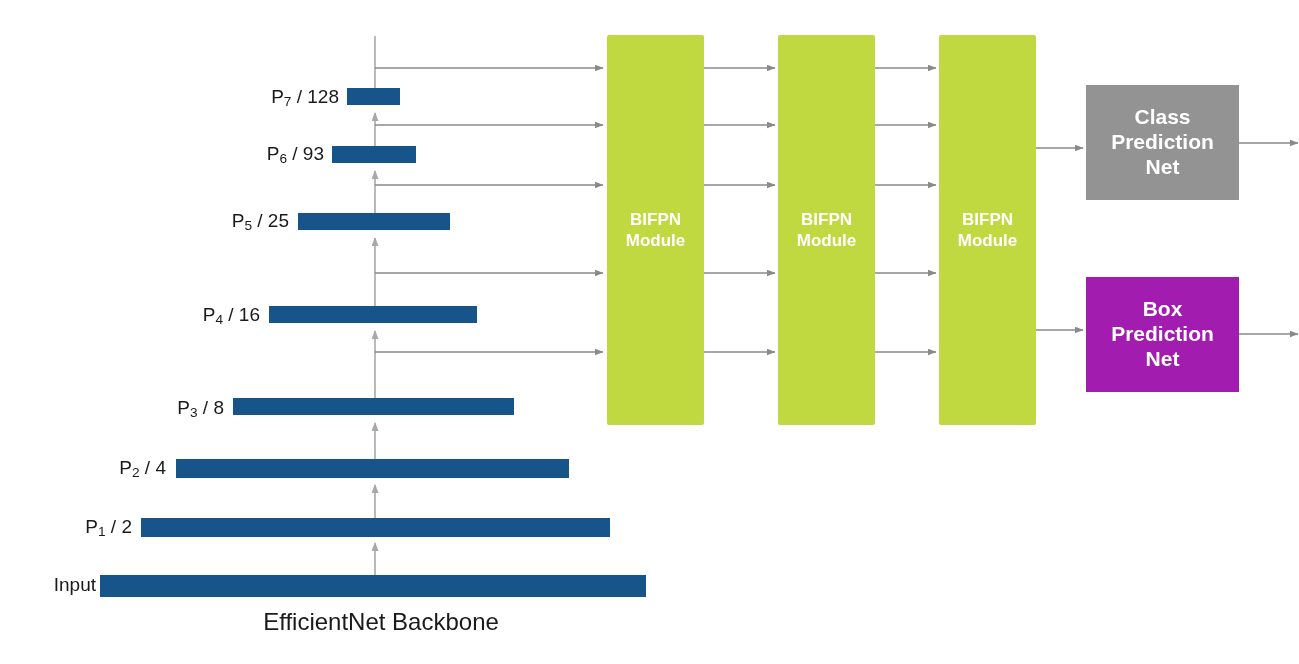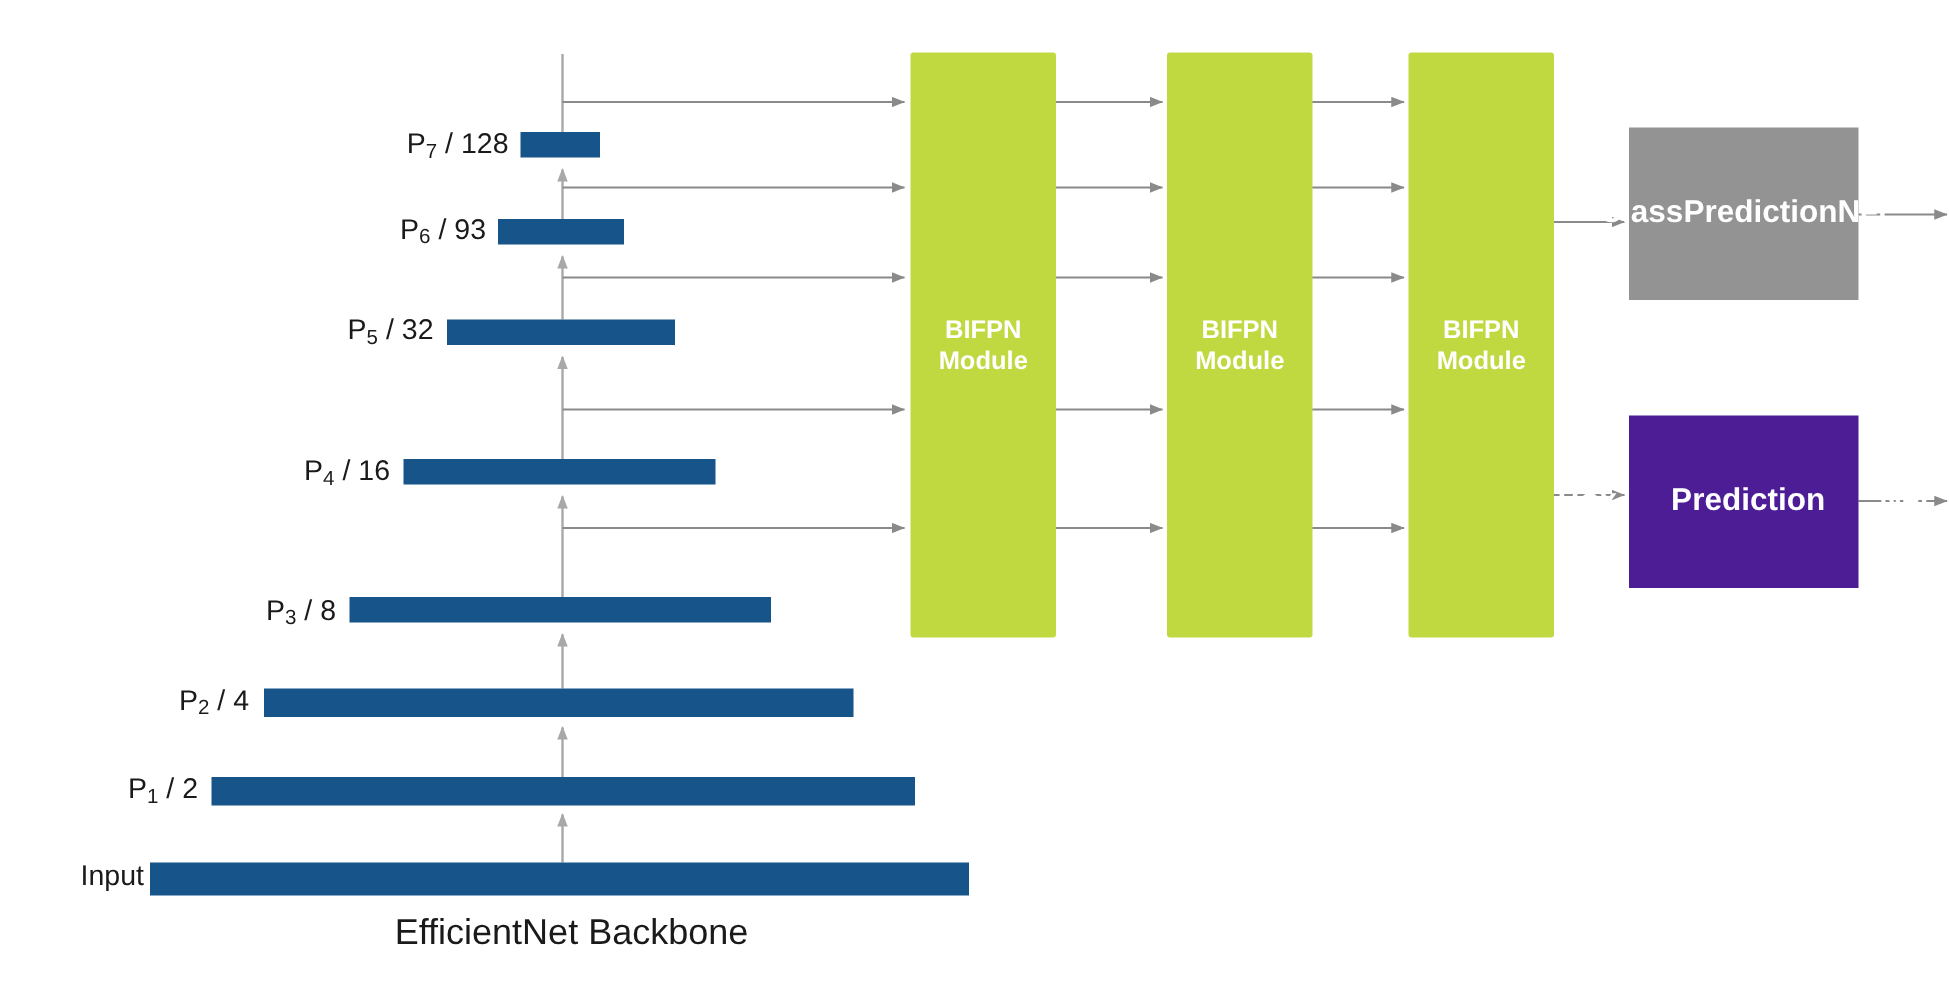--- a/index.html
+++ b/index.html
@@ -85,7 +85,7 @@
     width: 153px;
     height: 115px;
     display: flex;
-    flex-direction: row;
+    flex-direction: column;
     align-items: center;
     justify-content: center;
     color: #ffffff;

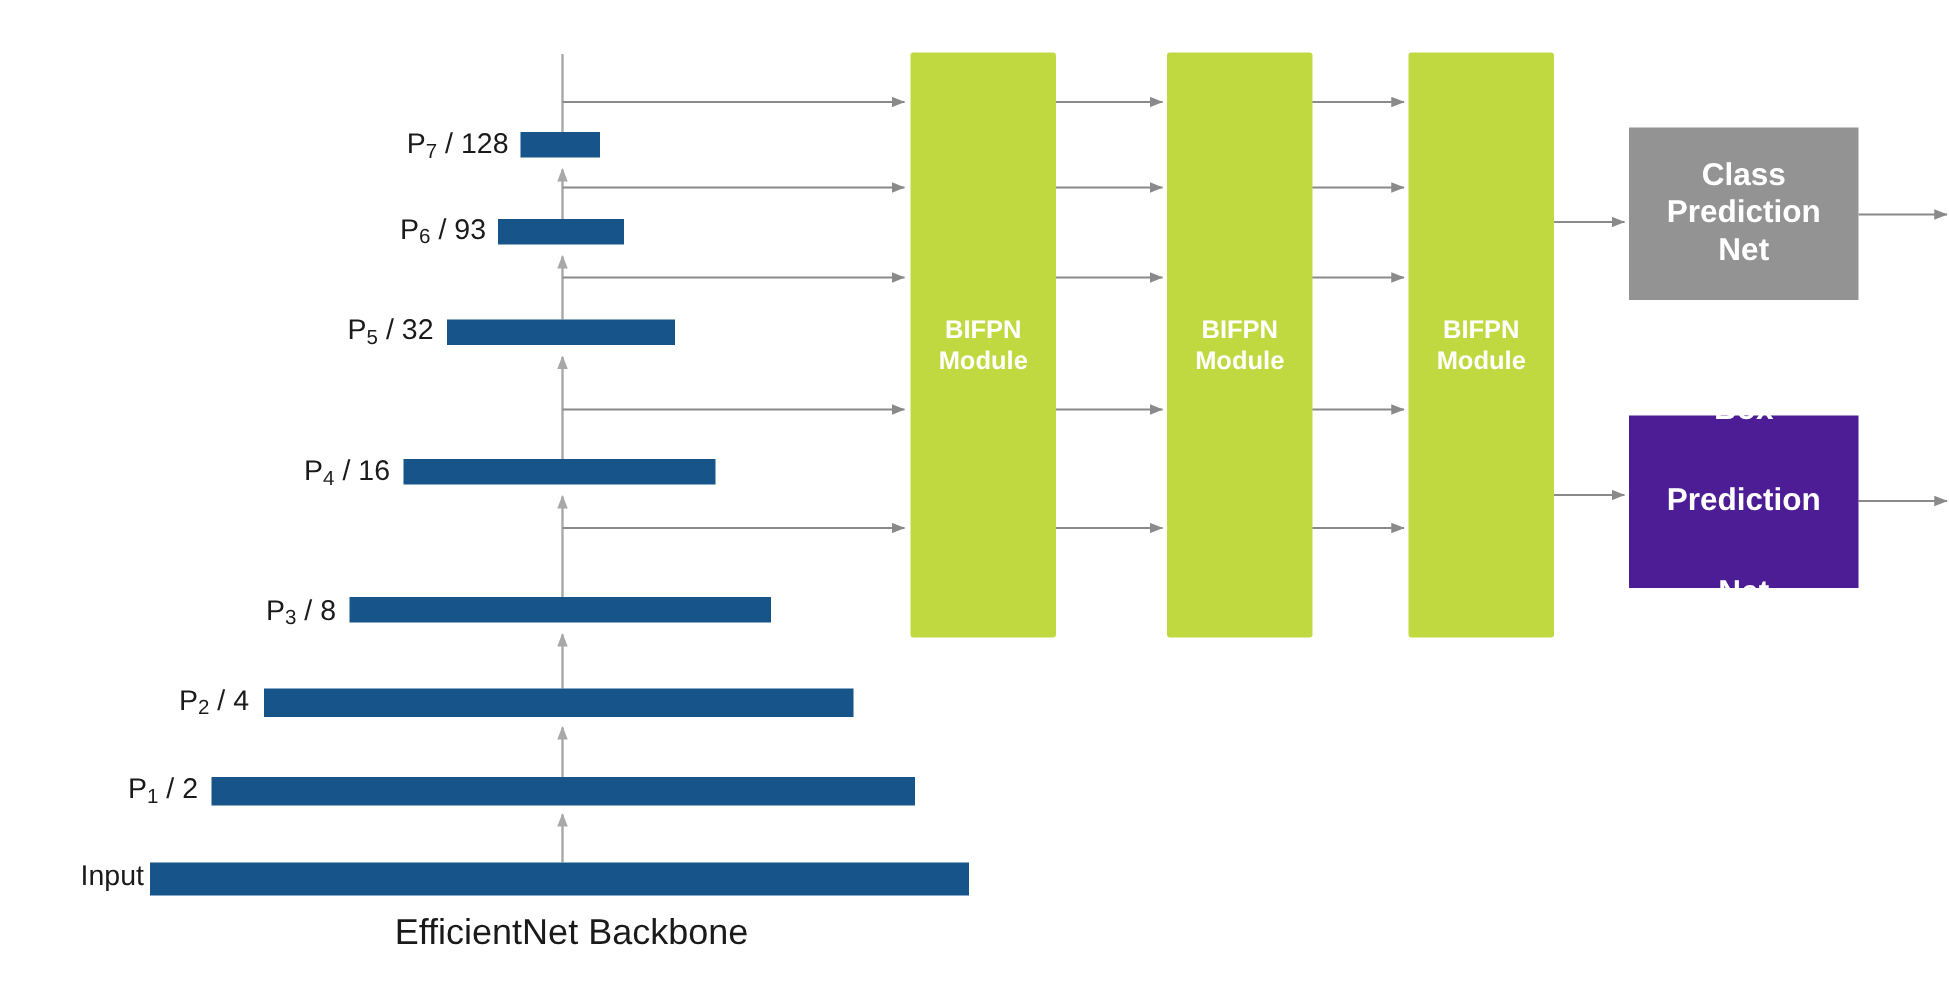--- a/index.html
+++ b/index.html
@@ -165,7 +165,7 @@
       <div class="level-bar" style="left: 296px; top: 146px; width: 84px; height: 17px; background: rgb(23, 84, 138);"></div>
       <div class="level-label" style="left: 195px; top: 144px; width: 93px;"><span>P</span><sub>6</sub><span> / 93</span></div>
       <div class="level-bar" style="left: 262px; top: 213px; width: 152px; height: 17px; background: rgb(23, 84, 138);"></div>
-      <div class="level-label" style="left: 160px; top: 211px; width: 93px;"><span>P</span><sub>5</sub><span> / 32</span></div>
+      <div class="level-label" style="left: 160px; top: 211px; width: 93px;"><span>P</span><sub>5</sub><span> / 25</span></div>
       <div class="level-bar" style="left: 233px; top: 306px; width: 208px; height: 17px; background: rgb(23, 84, 138);"></div>
       <div class="level-label" style="left: 128px; top: 305px; width: 96px;"><span>P</span><sub>4</sub><span> / 16</span></div>
       <div class="level-bar" style="left: 197px; top: 398px; width: 281px; height: 17px; background: rgb(23, 84, 138);"></div>

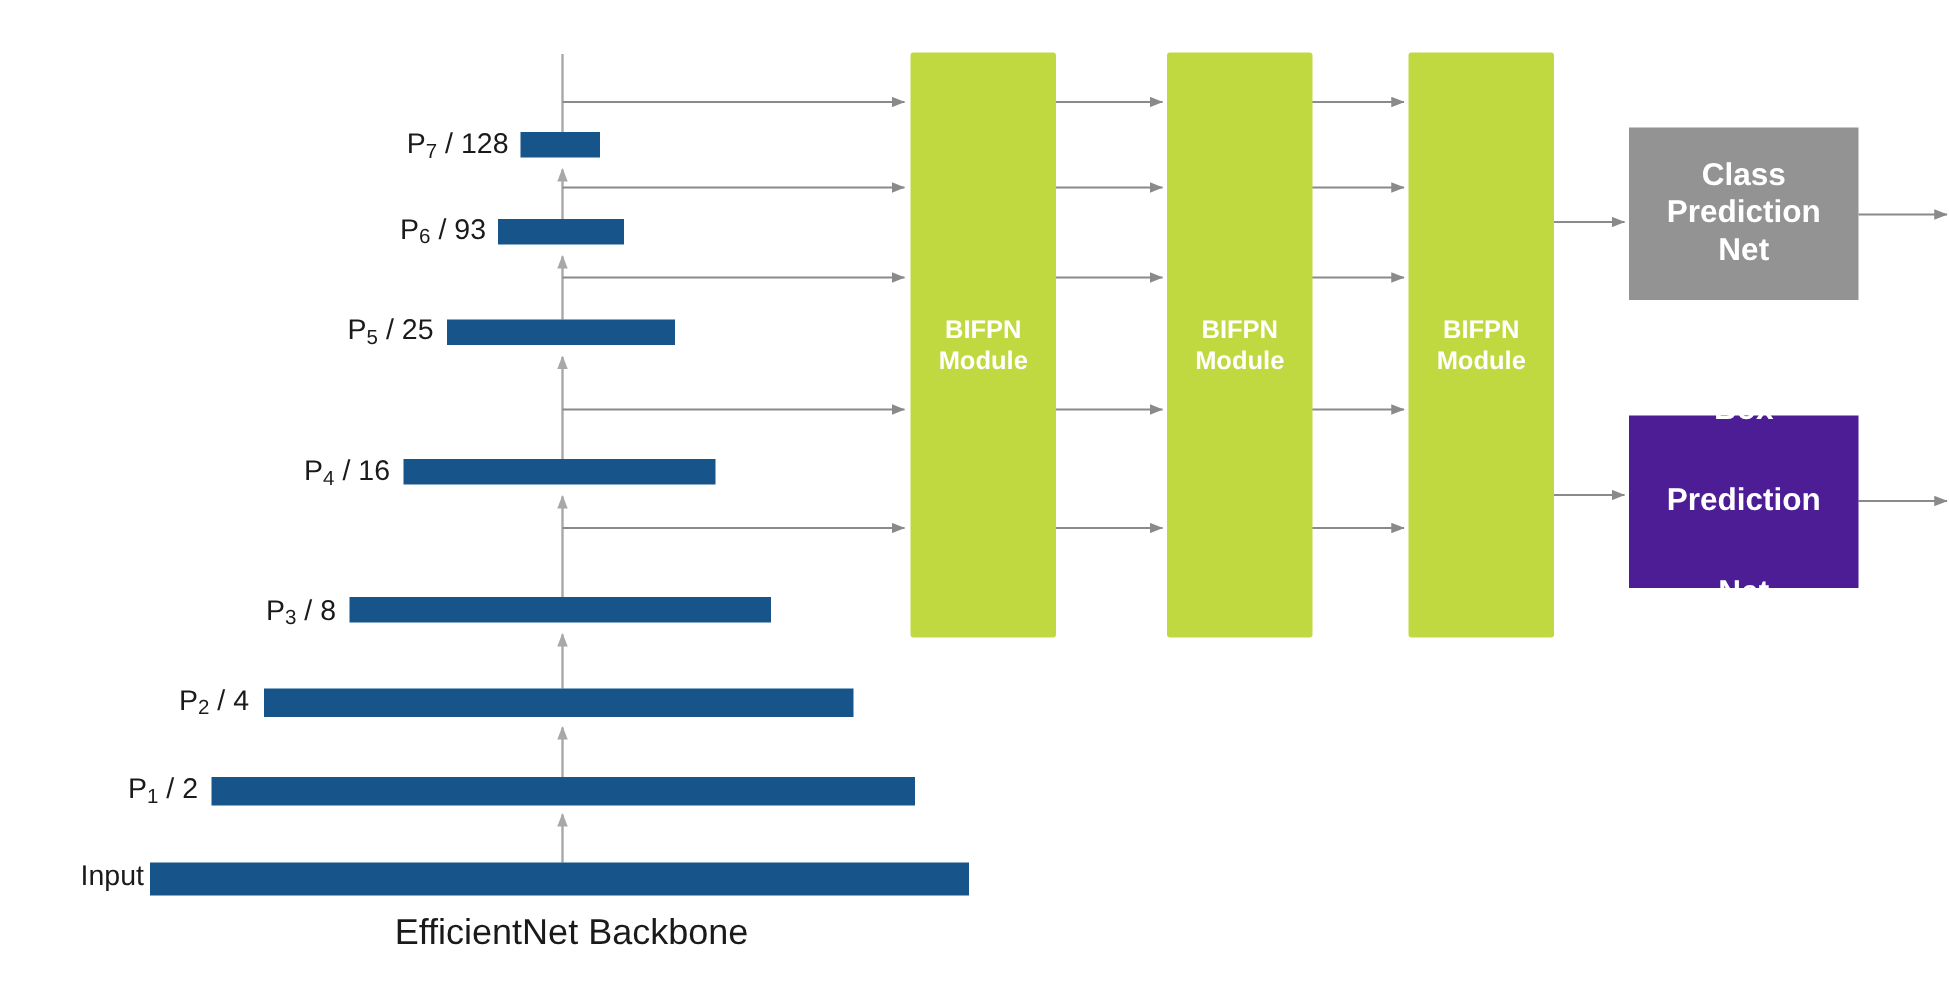--- a/index.html
+++ b/index.html
@@ -95,7 +95,7 @@
     text-align: center;
   }
   #class-prediction-net { top: 85px;  background: #939393; }
-  #box-prediction-net   { top: 277px; background: #4c1d95; gap: 36px; }
+  #box-prediction-net   { top: 277px; background: #a21caf; }
   .pred-net .pred-line { display: block; }
 </style>
 </head>

